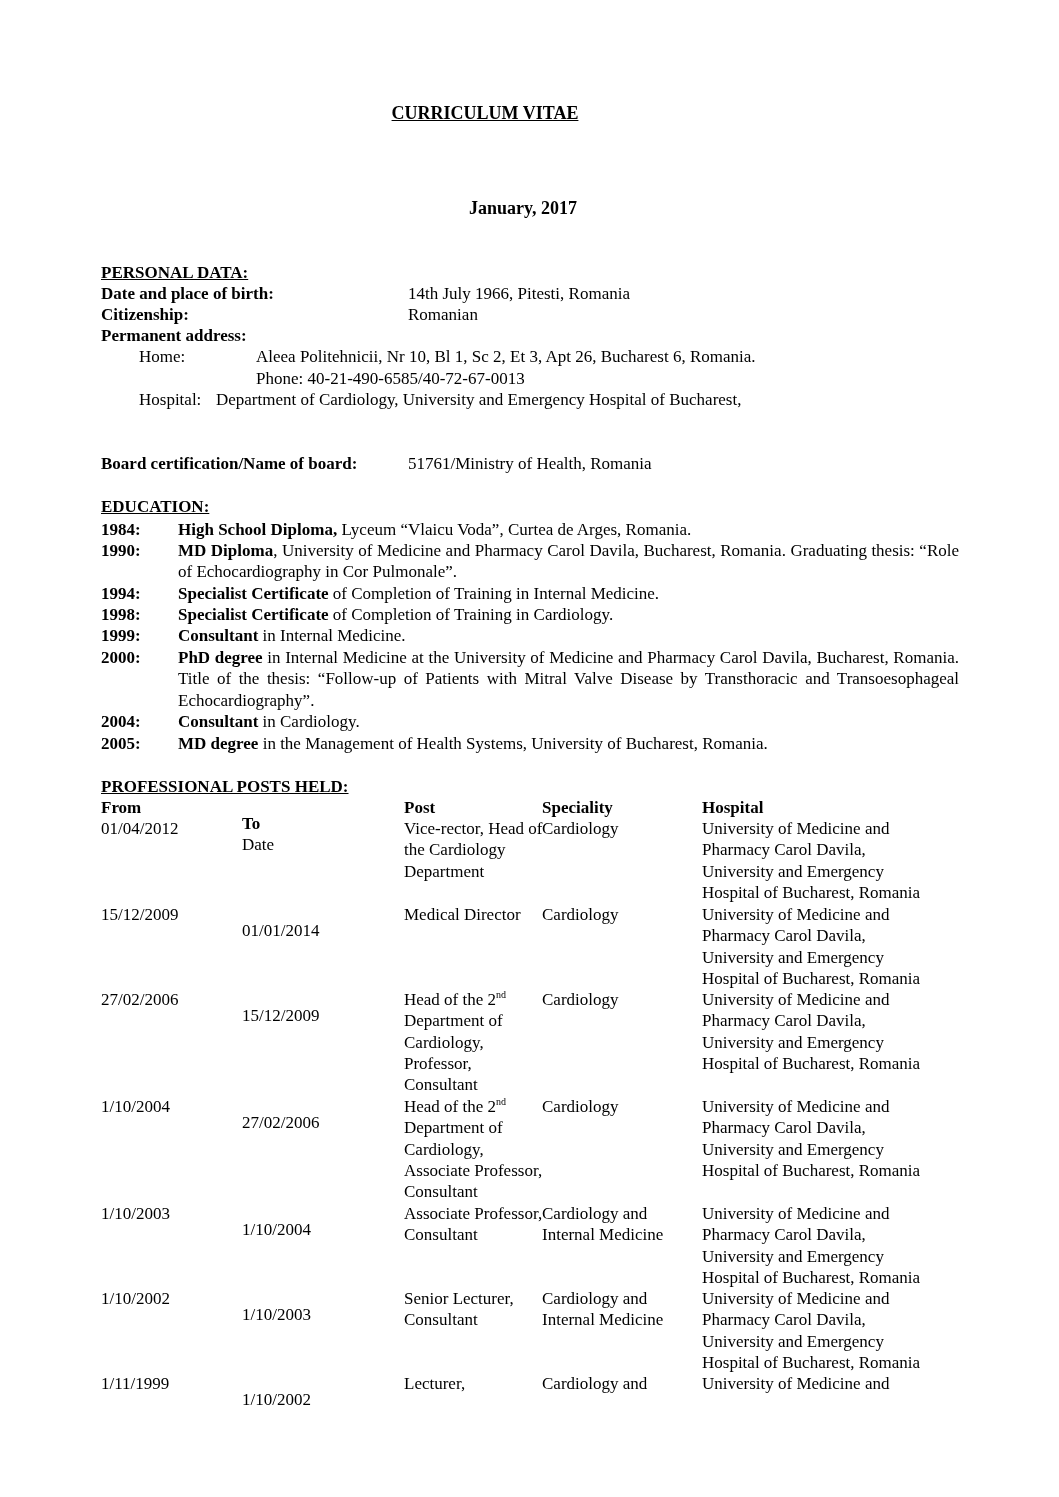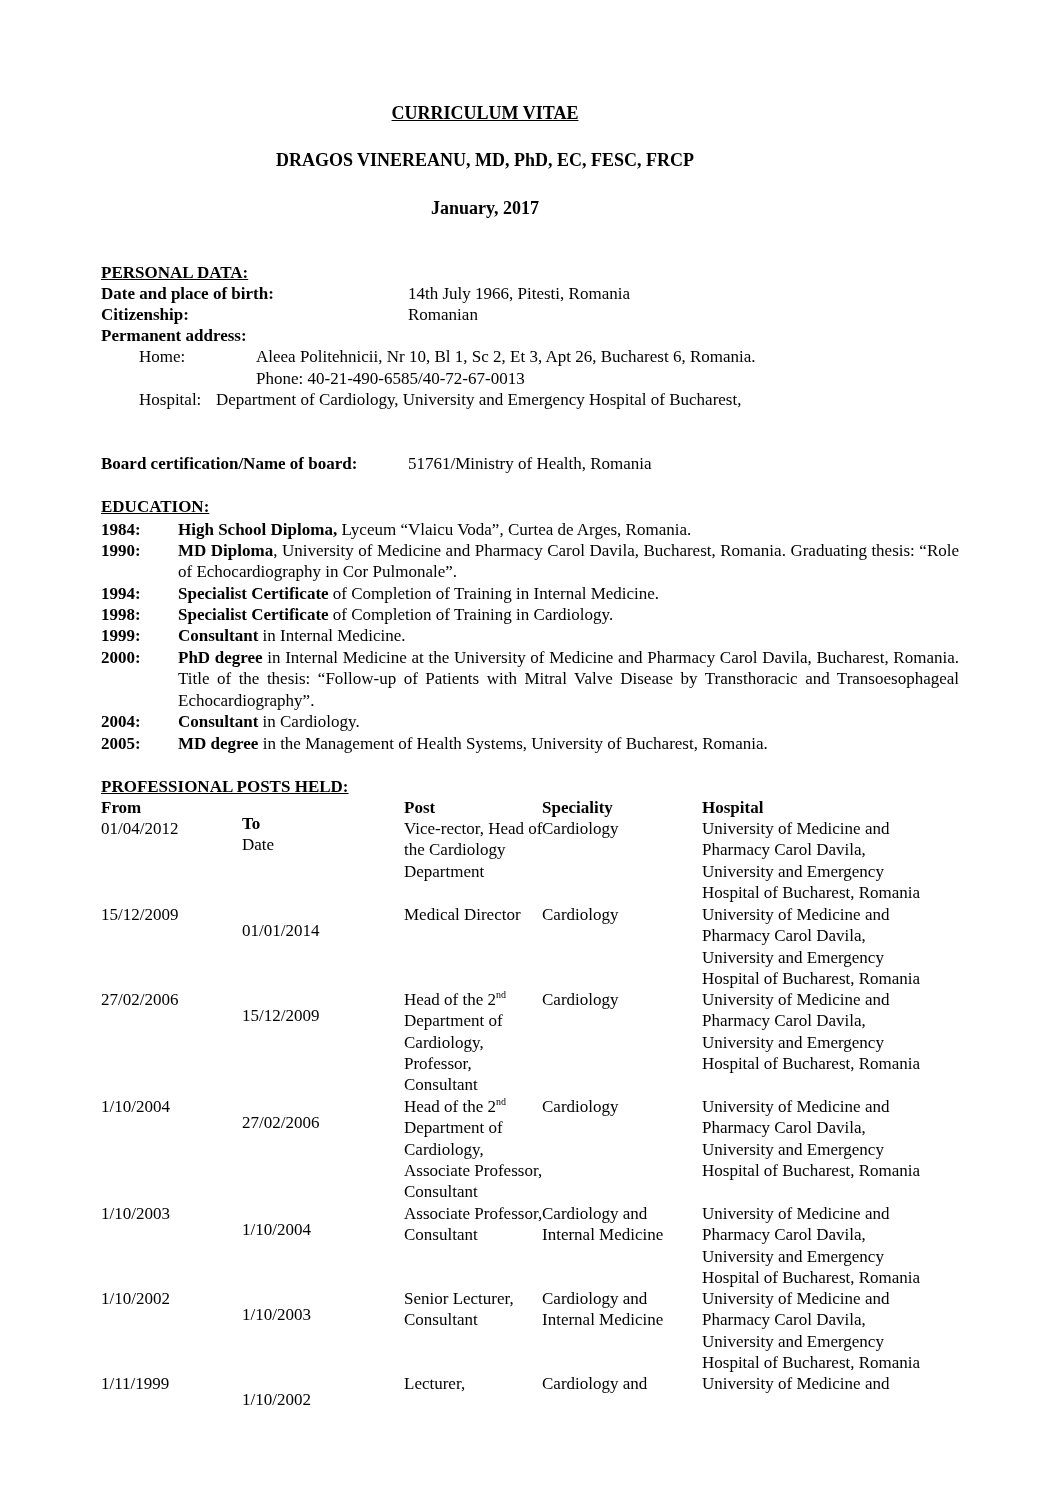--- a/index.html
+++ b/index.html
@@ -34,7 +34,6 @@
 <div class="page">
 
   <div class="center u" style="top:103px; font-size:18px;">CURRICULUM VITAE</div>
-  <div class="center" style="top:150px; font-size:18px;">DRAGOS VINEREANU, MD, PhD, EC, FESC, FRCP</div>
   <div class="center" style="top:198px; font-size:18px;">January, 2017</div>
 
   <div class="abs section-title" style="left:101px; top:262px;">PERSONAL DATA:</div>

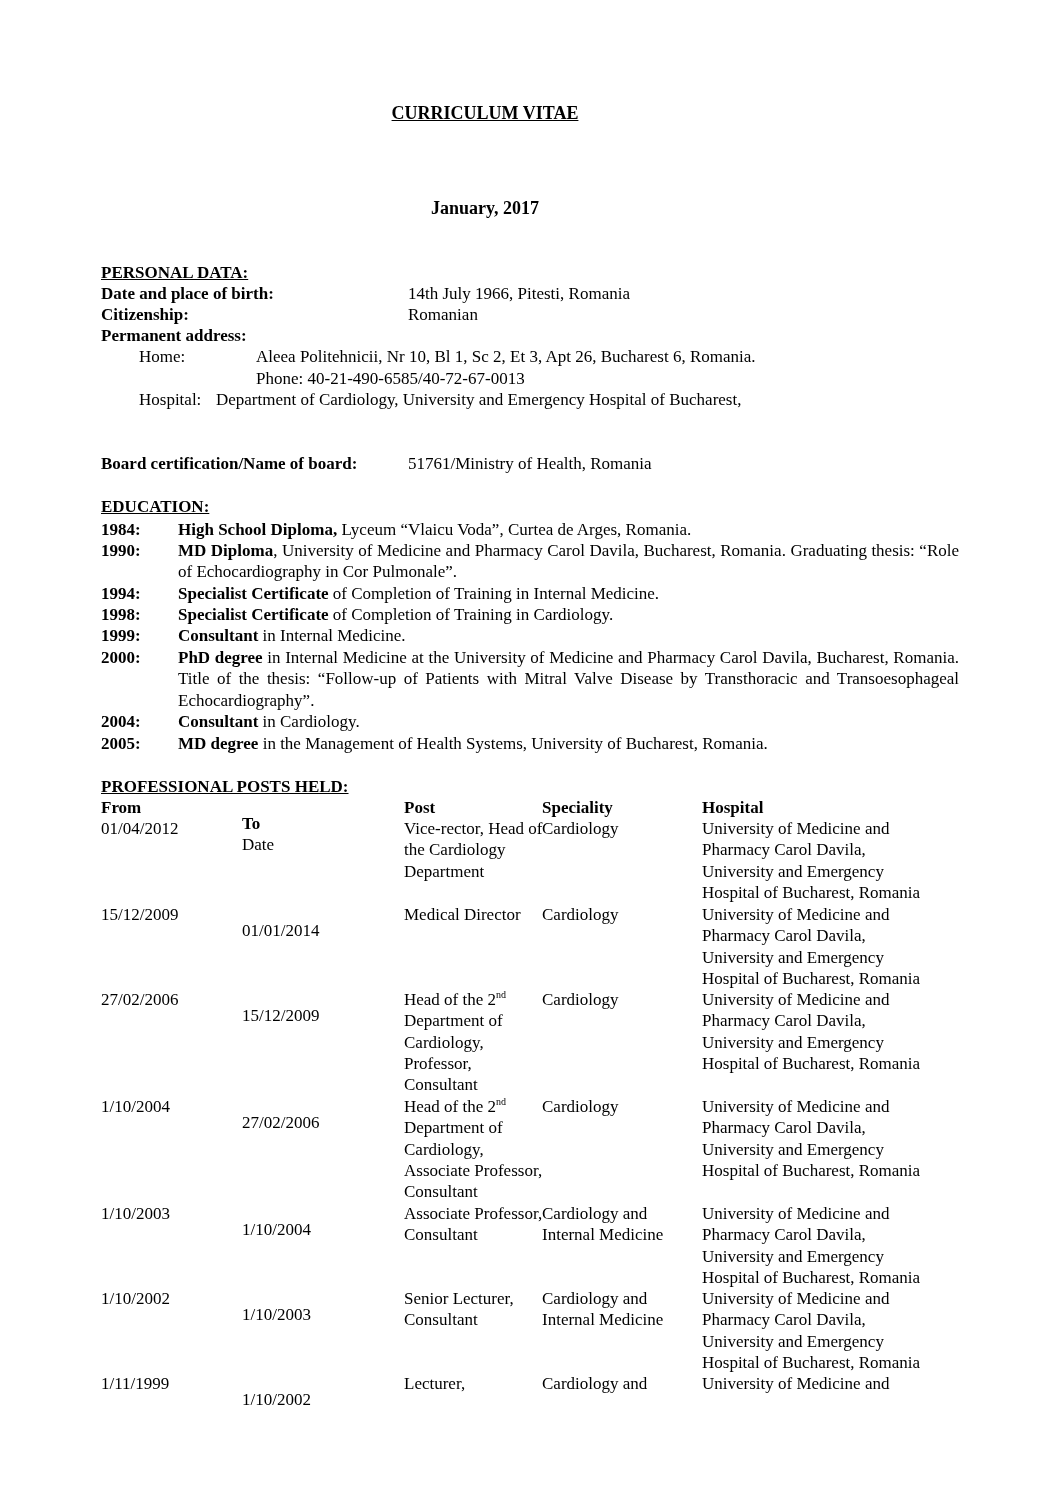--- a/index.html
+++ b/index.html
@@ -34,7 +34,7 @@
 <div class="page">
 
   <div class="center u" style="top:103px; font-size:18px;">CURRICULUM VITAE</div>
-  <div class="center" style="top:198px; font-size:18px;">January, 2017</div>
+  <div class="center" style="top:198px; font-size:18px;padding-left:38px;">January, 2017</div>
 
   <div class="abs section-title" style="left:101px; top:262px;">PERSONAL DATA:</div>
   <div class="abs b" style="left:101px; top:283px;">Date and place of birth:</div>

